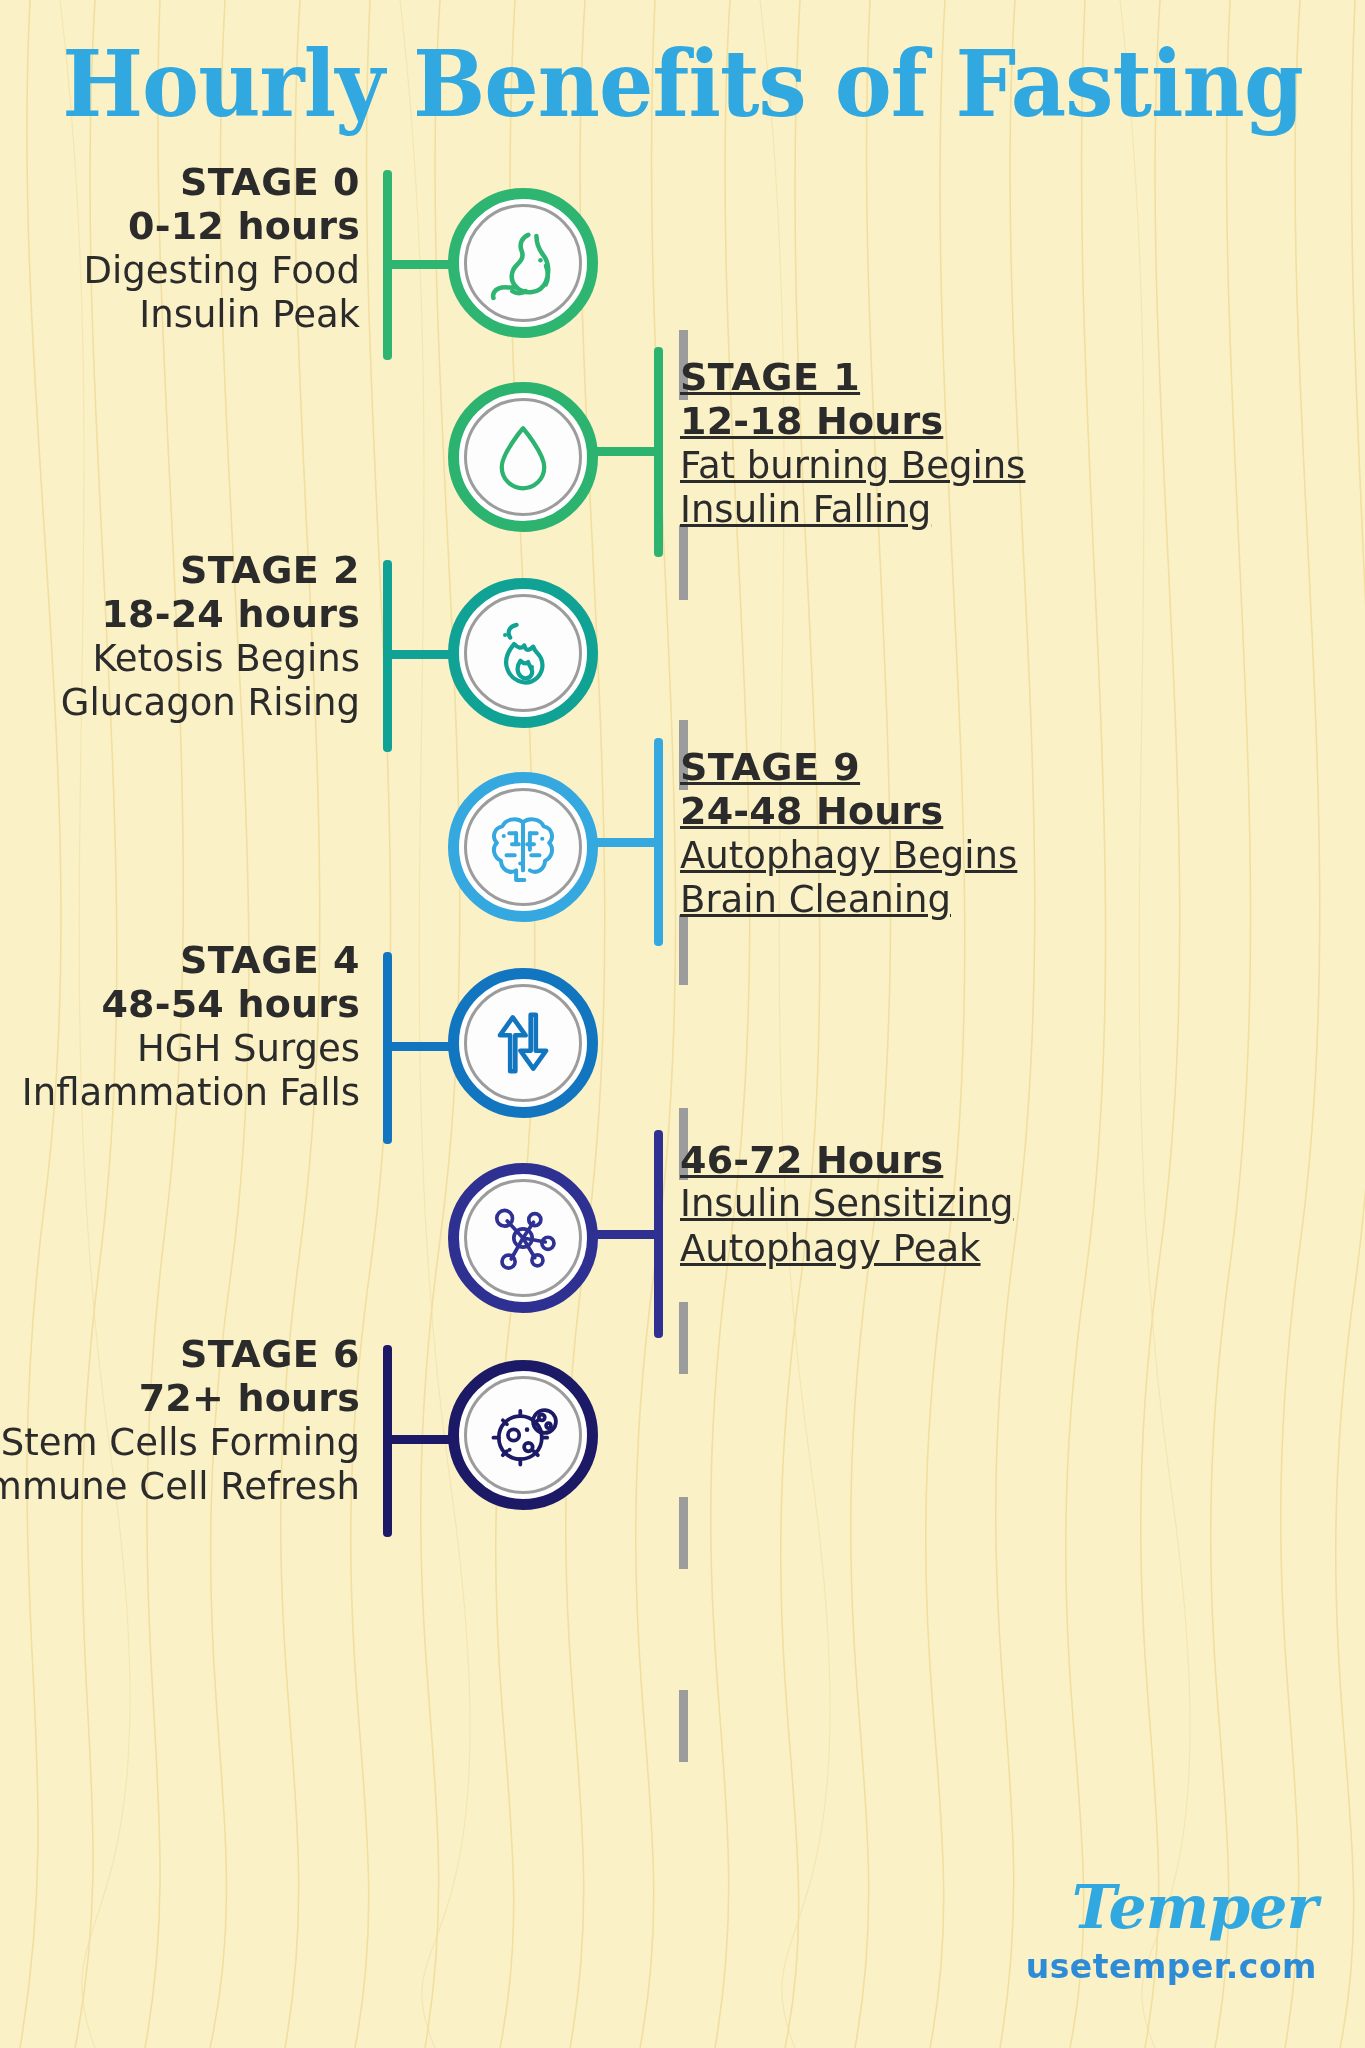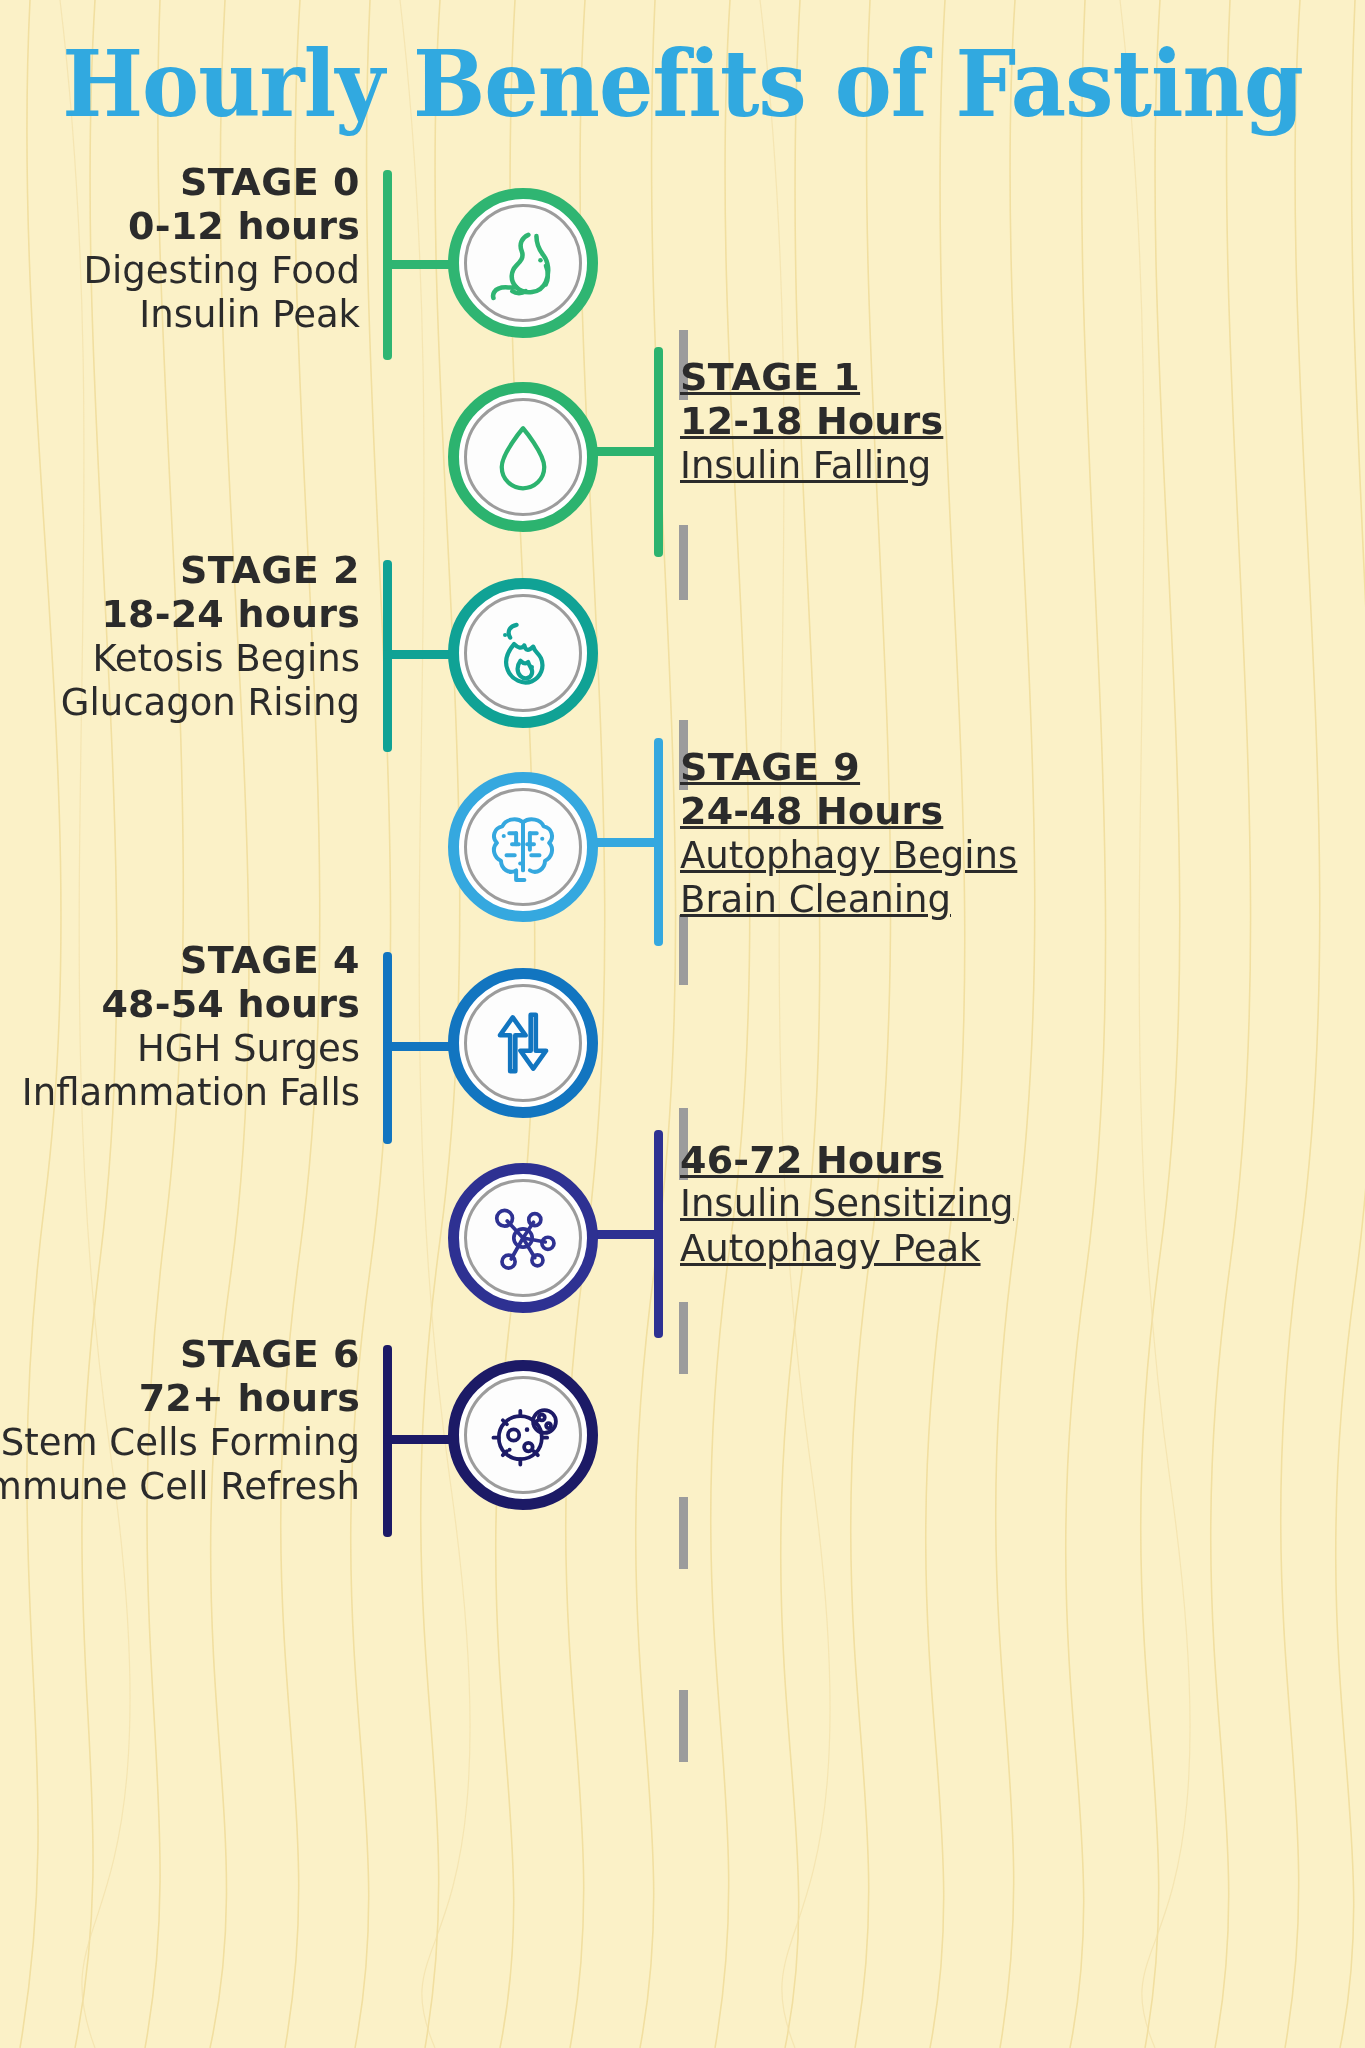--- a/index.html
+++ b/index.html
@@ -230,6 +230,7 @@
   <div class="txt right" style="left:680px; top:355px; width:500px;">
     <div class="stage-label">STAGE 1</div>
     <div class="hours-label">12-18 Hours</div>
+    <div class="desc">Fat burning Begins</div>
     <div class="desc">Insulin Falling</div>
   </div>
 

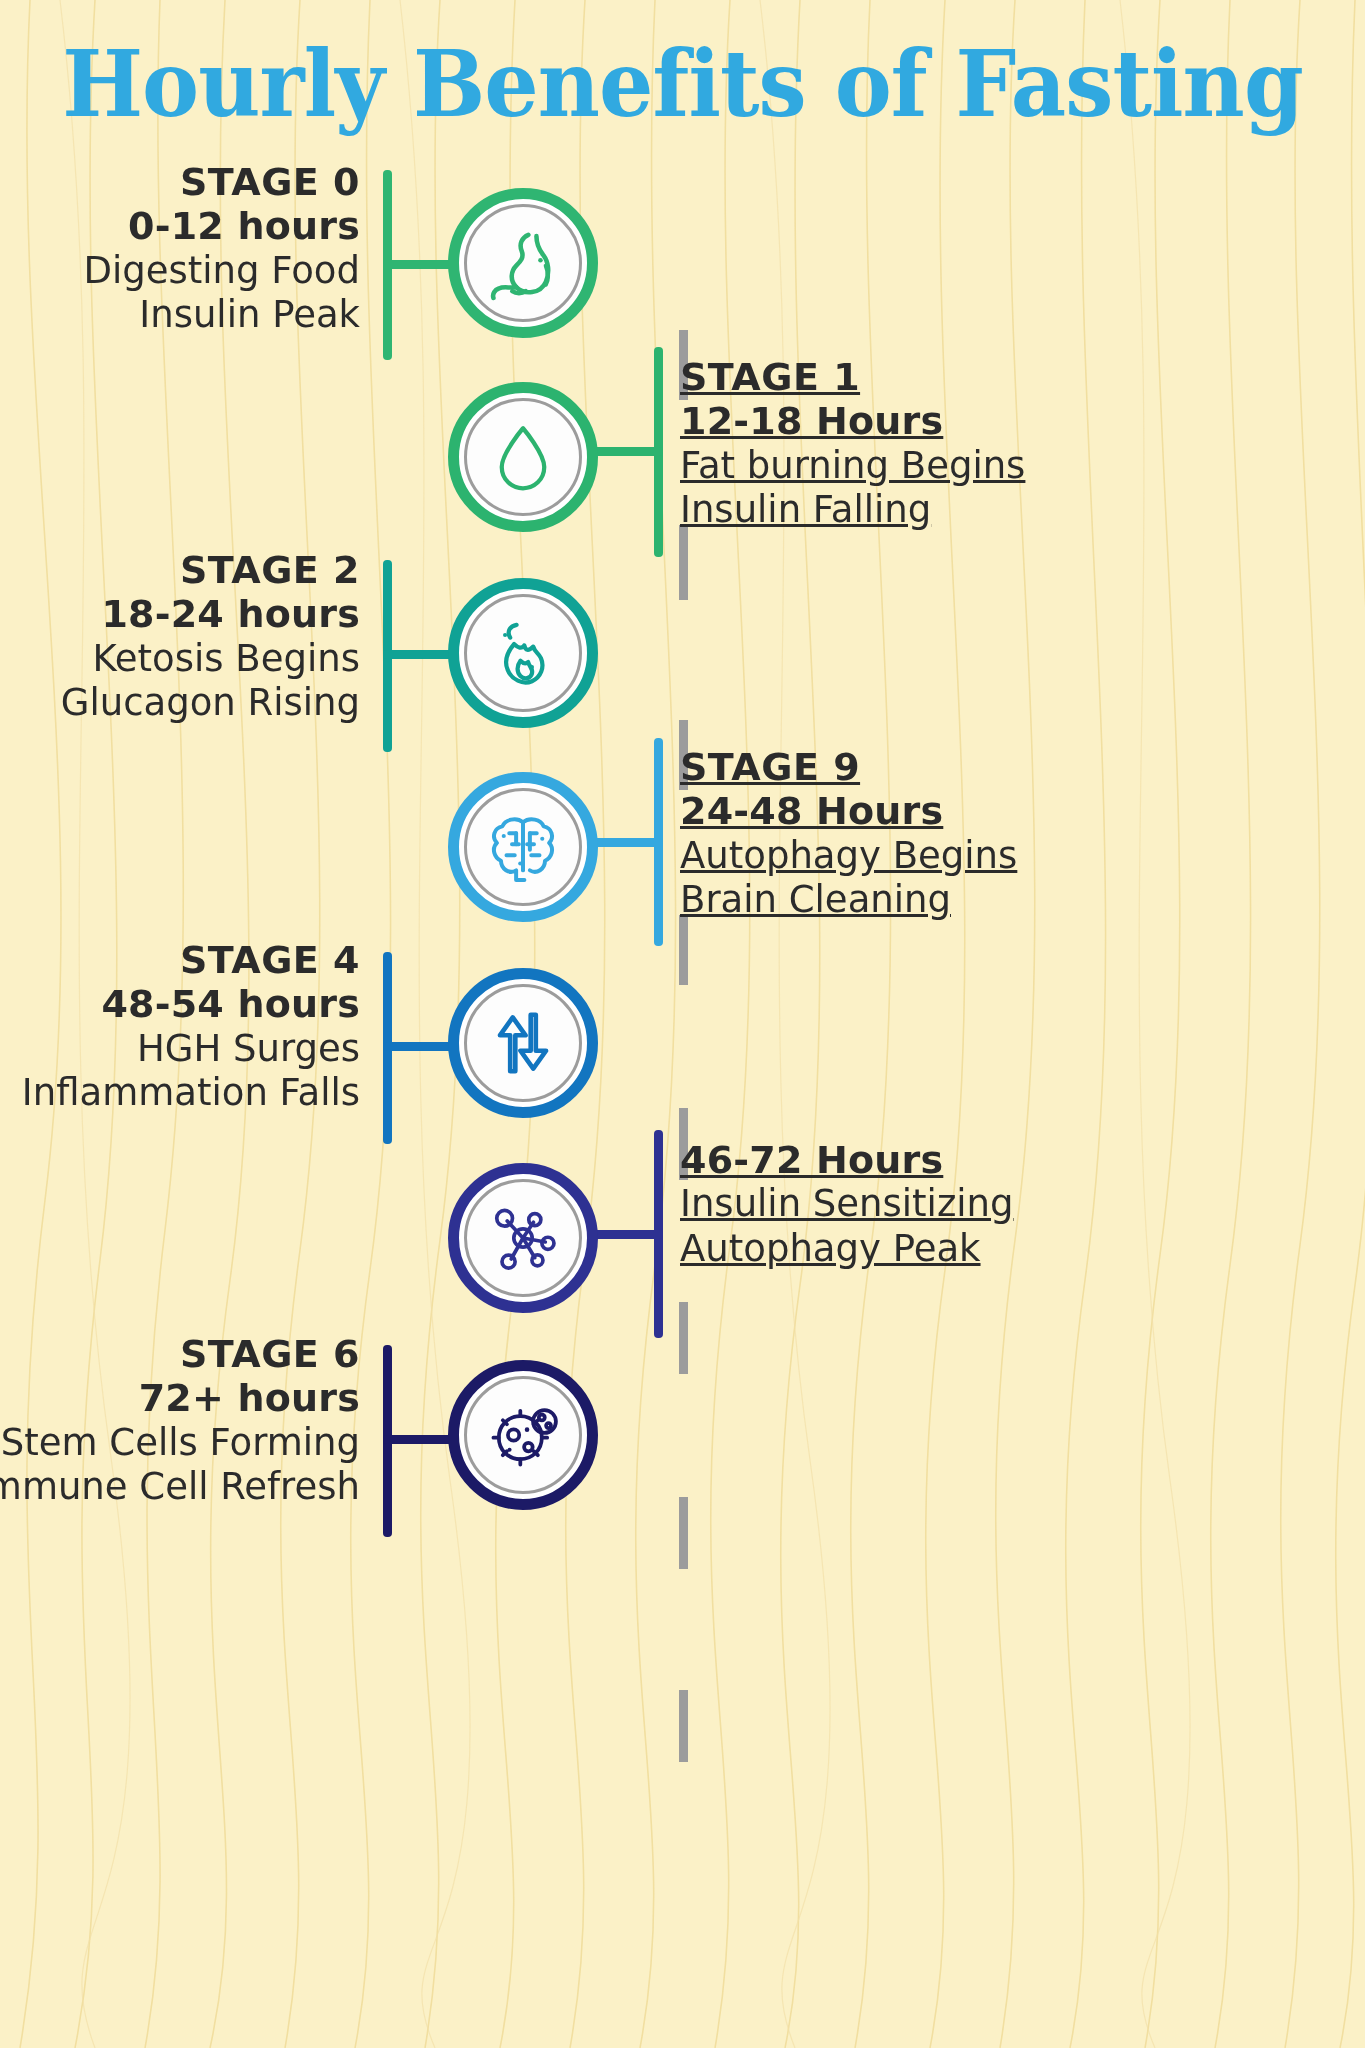--- a/index.html
+++ b/index.html
@@ -367,6 +367,10 @@
     <div class="desc">Immune Cell Refresh</div>
   </div>
 
+  <div class="brand">
+    <div class="brand-name">Temper</div>
+    <div class="brand-url">usetemper.com</div>
+  </div>
 
 </div>
 

